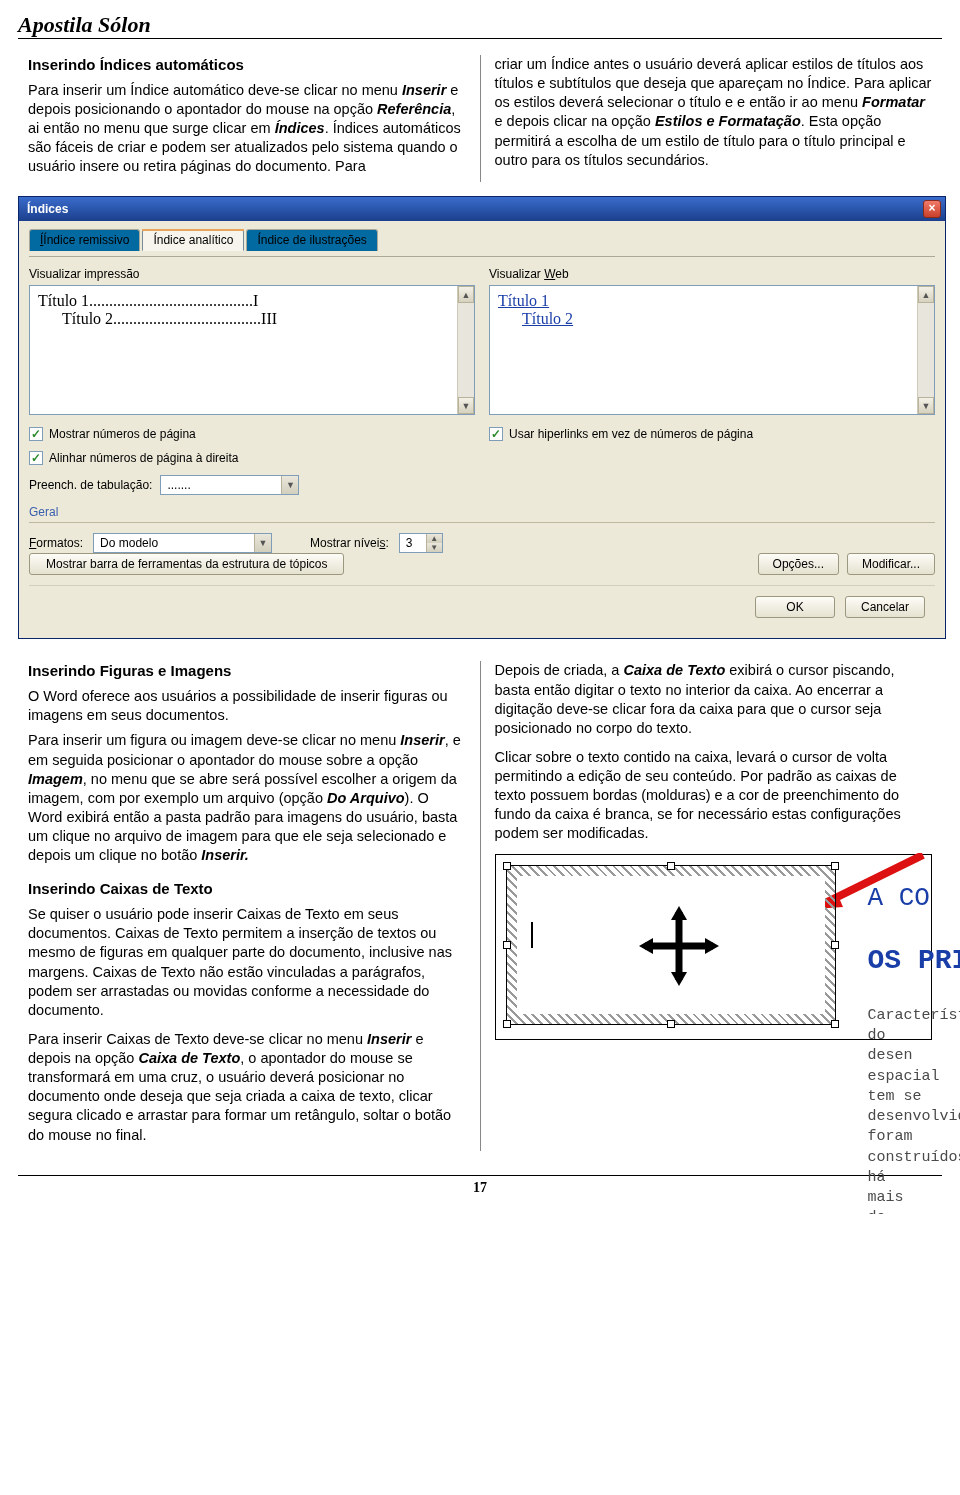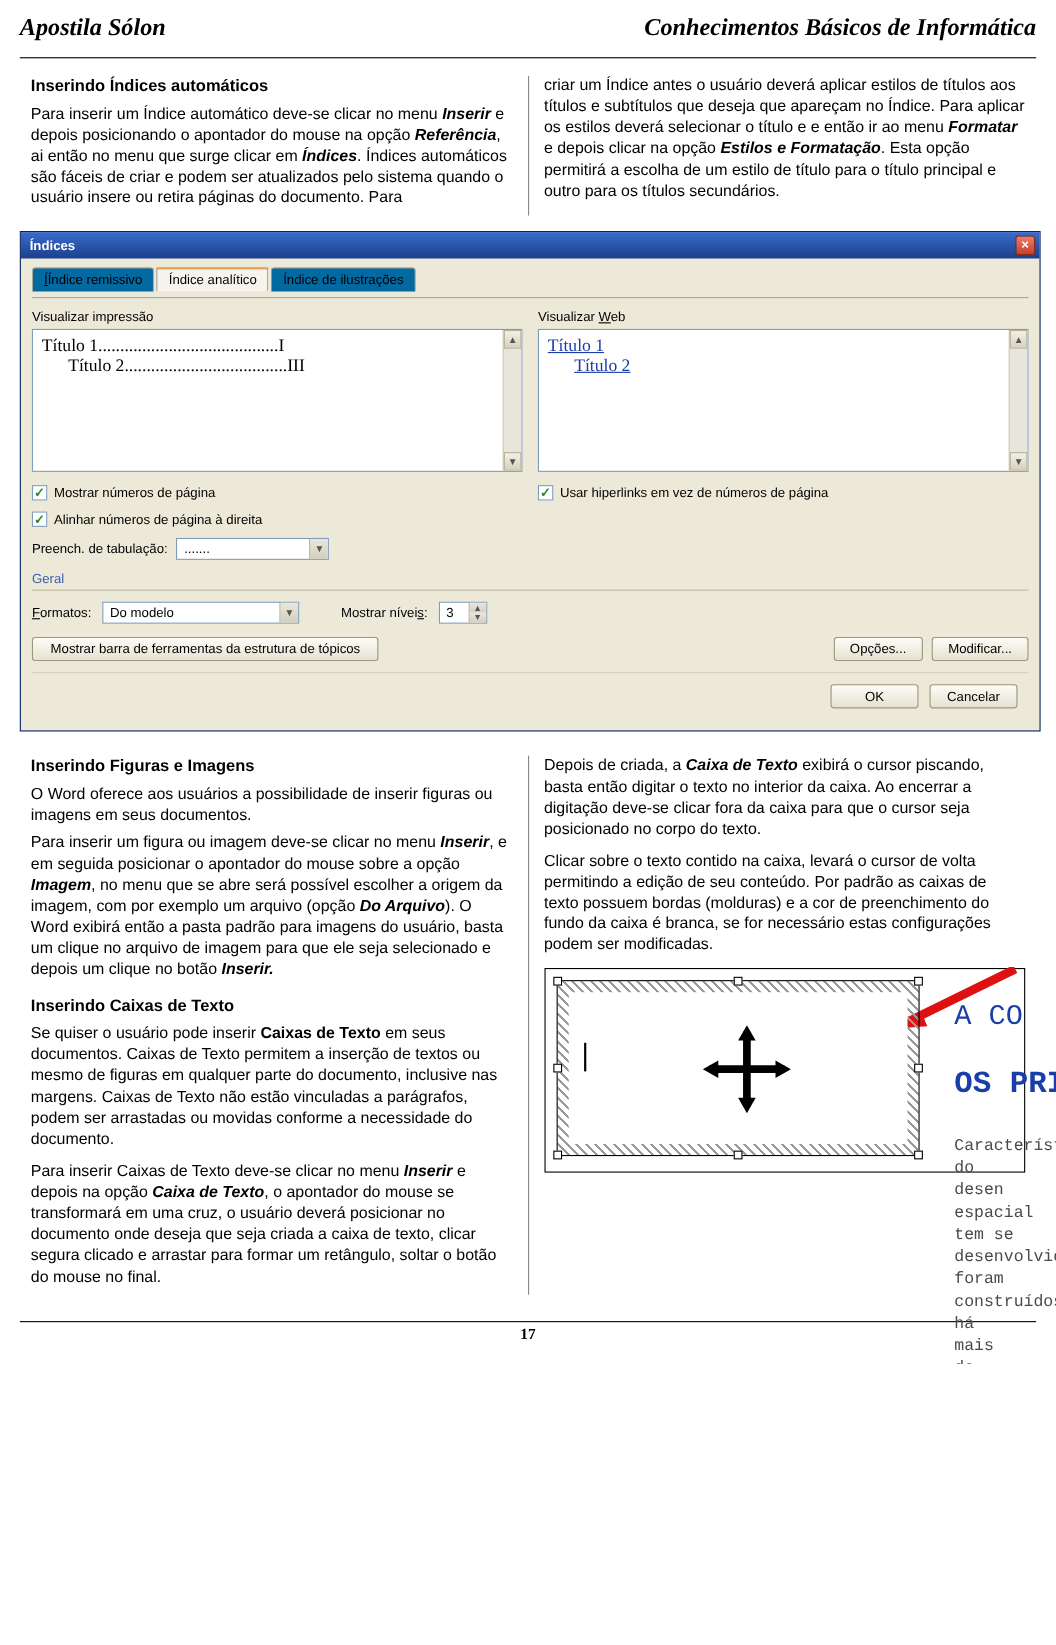--- a/index.html
+++ b/index.html
@@ -15,7 +15,7 @@
     display: flex;
     justify-content: space-between;
     border-bottom: 1px solid #000;
-    padding-bottom: 14px;
+    padding-bottom: 0;
     margin-bottom: 16px;
   }
   .page-header .left {

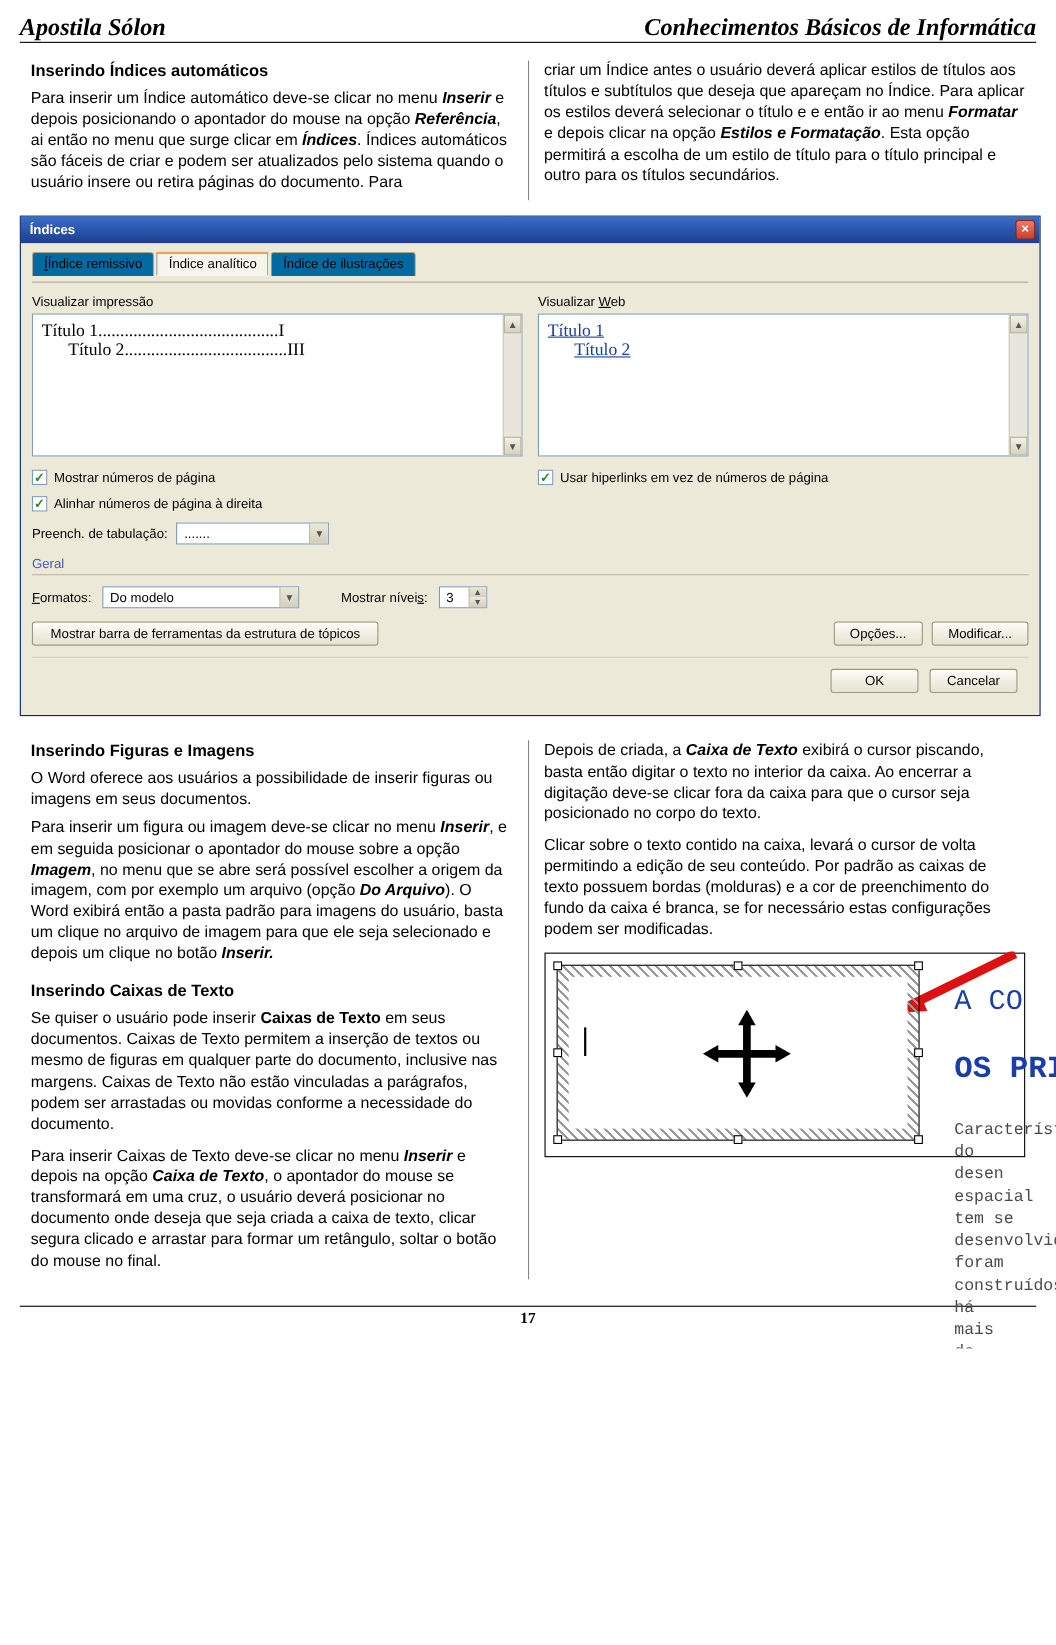--- a/index.html
+++ b/index.html
@@ -261,7 +261,6 @@
 
 <div class="page-header">
   <div class="left">Apostila Sólon</div>
-  <div class="right">Conhecimentos Básicos de Informática</div>
 </div>
 
 <div class="two-col">

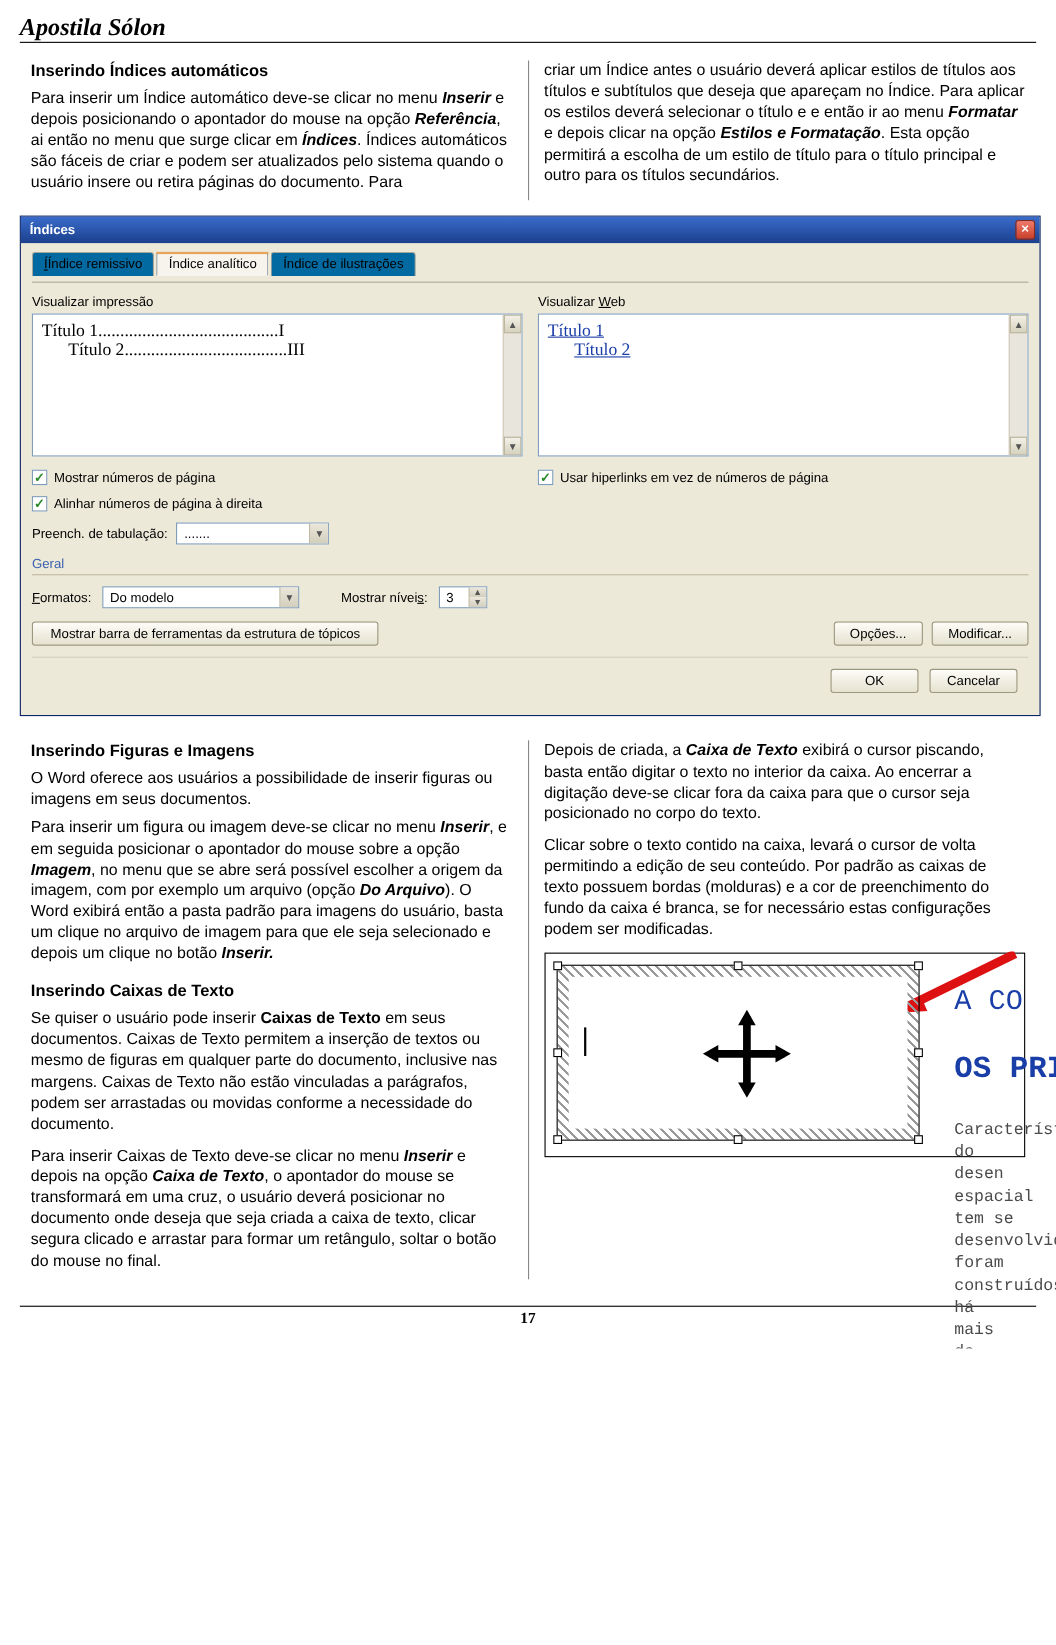--- a/index.html
+++ b/index.html
@@ -187,7 +187,7 @@
     border:1px solid #9c977f;border-radius:3px;
     font-size:12px;cursor:pointer;
   }
-  .row-tools{display:flex;align-items:center;gap:8px;margin-top:12px;}
+  .row-tools{display:flex;align-items:center;gap:8px;}
   .row-tools .spacer{flex:1;}
   .dlg-footer{
     display:flex;justify-content:flex-end;gap:10px;

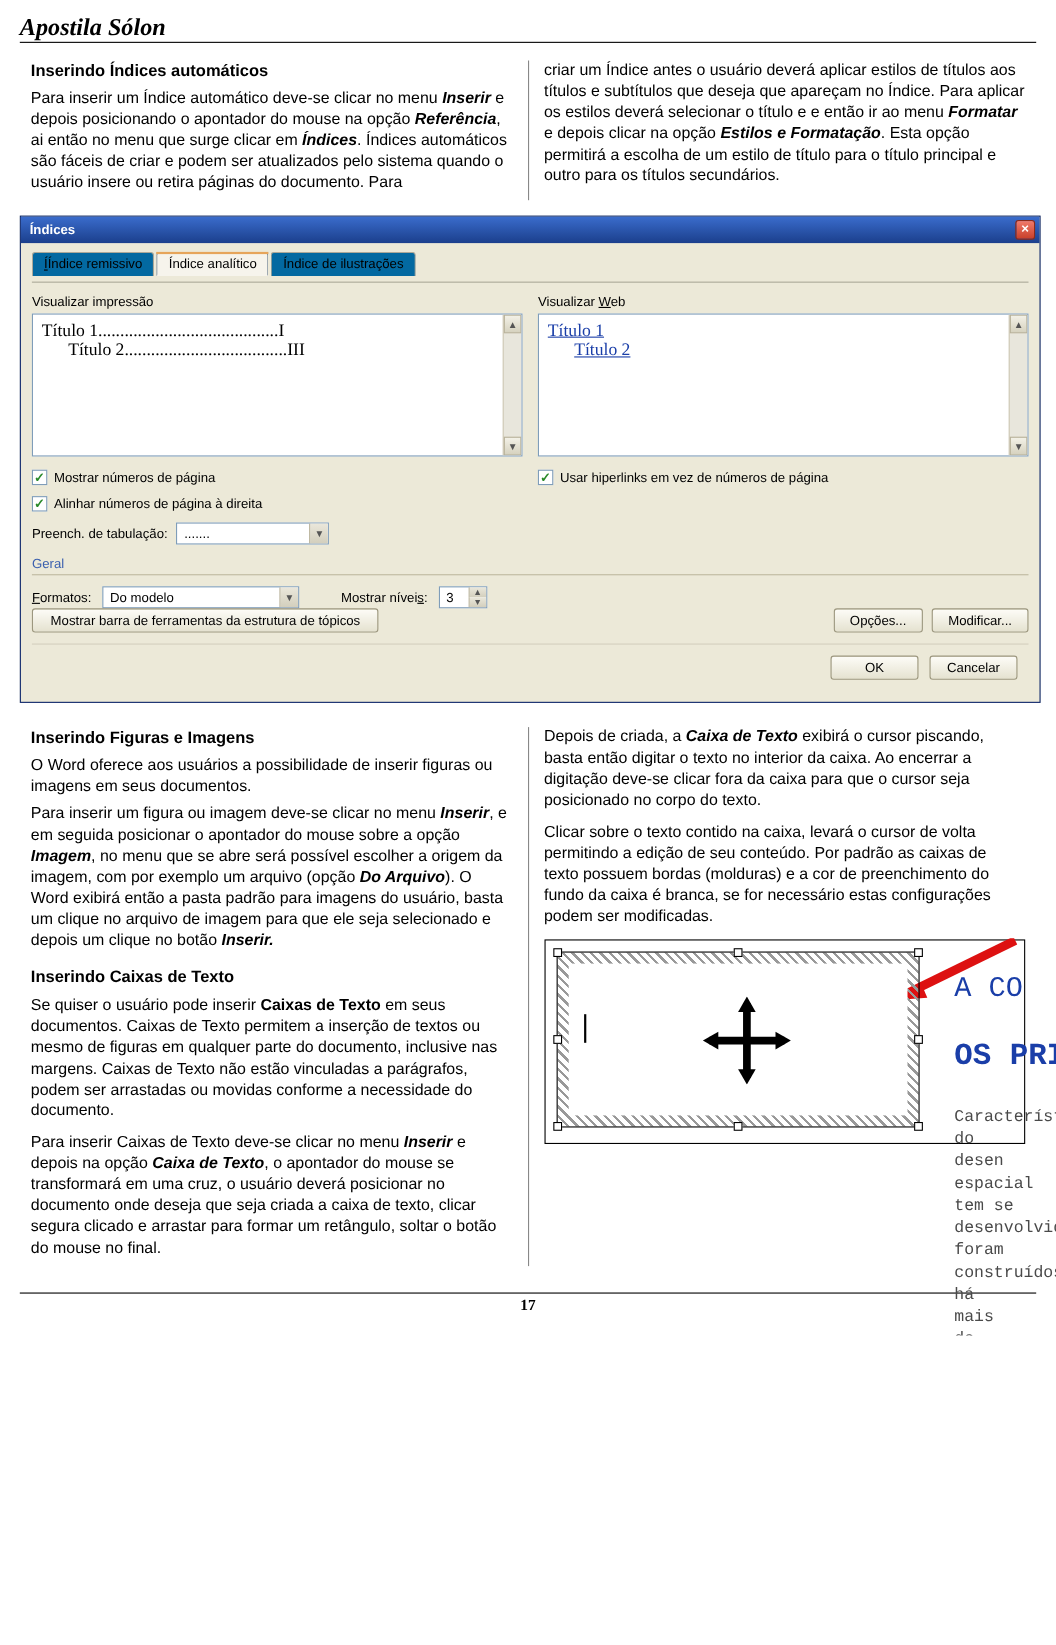--- a/index.html
+++ b/index.html
@@ -51,7 +51,7 @@
     margin-bottom: 10px;
     font-size: 15px;
   }
-  b, .b { font-weight: bold; }
+  b, .b { font-weight: normal; }
   .bi { font-weight: bold; font-style: italic; }
 
   

